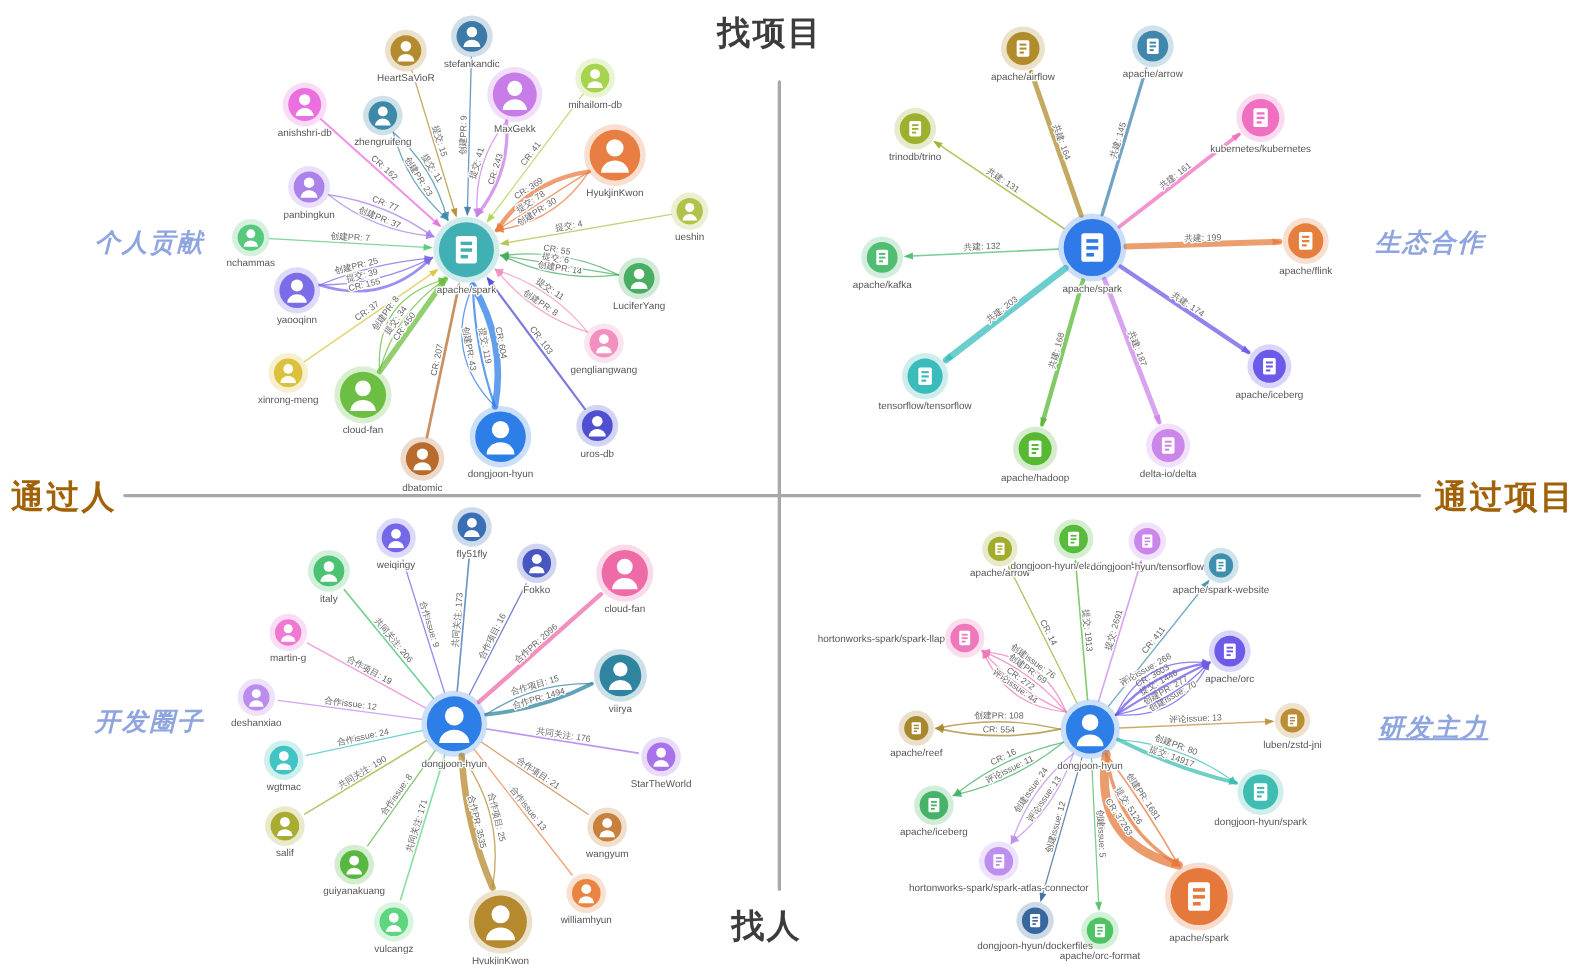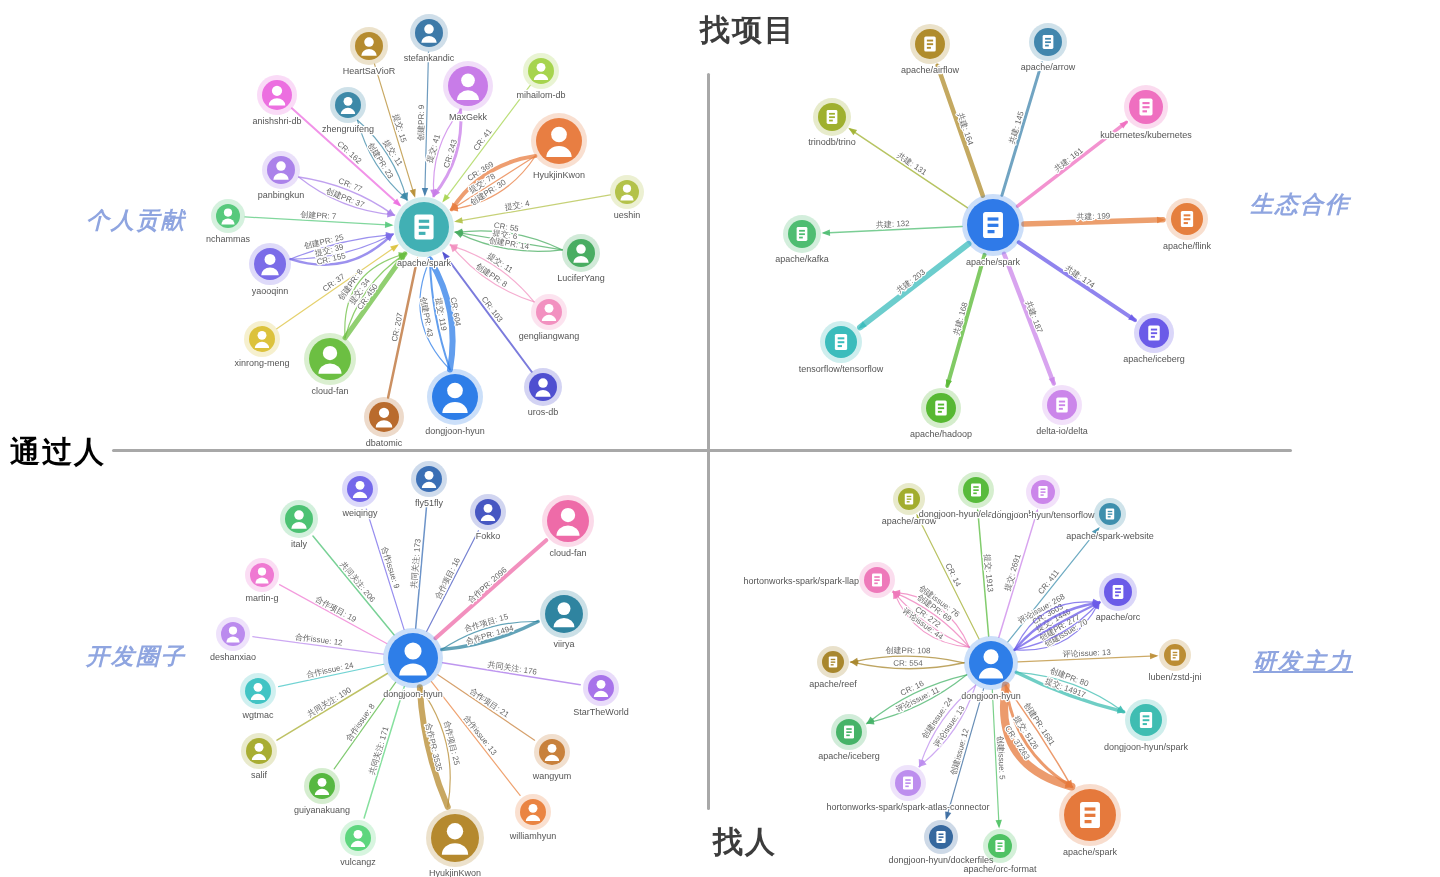--- a/index.html
+++ b/index.html
@@ -8,7 +8,7 @@
   .vline{position:absolute;left:707px;top:73px;width:3px;height:737px;background:#a8a8a8;border-radius:2px;}
   .hline{position:absolute;left:112px;top:449px;width:1180px;height:3px;background:#a8a8a8;border-radius:2px;}
   .axis{position:absolute;font-weight:700;font-size:30px;color:#3c3c3c;letter-spacing:2px;white-space:nowrap;}
-  .axis.center{transform:translateX(-50%);margin-left:48px;}
+  .axis.center{transform:translateX(-50%);}
   .axis.side{color:#000000;}
   .qlabel{position:absolute;font-size:23px;font-style:italic;font-weight:600;color:#8fa5e0;transform:translateX(-50%);white-space:nowrap;letter-spacing:2px;}
   svg#graph{position:absolute;left:0;top:0;}

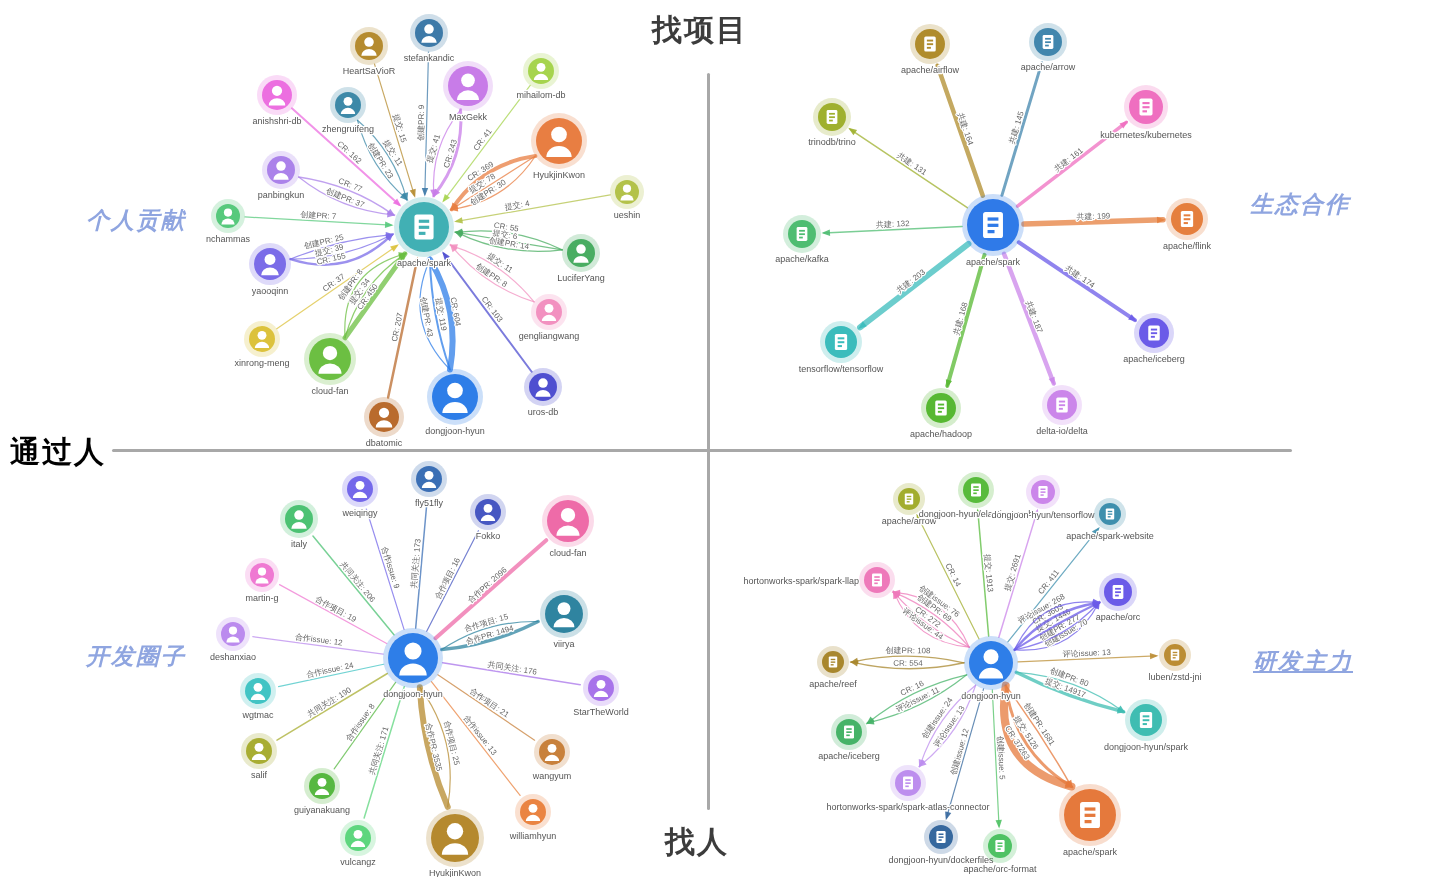--- a/index.html
+++ b/index.html
@@ -827,7 +827,7 @@
   <div class="axis side" style="left:10px;top:432px;">通过人</div>
 
   <div class="qlabel" style="left:136px;top:205px;">个人贡献</div>
-  <div class="qlabel" style="left:1300px;top:189px;">生态合作</div>
+  <div class="qlabel" style="left:1300px;top:205px;">生态合作</div>
   <div class="qlabel" style="left:136px;top:641px;">开发圈子</div>
   <div class="qlabel" style="left:1303px;top:646px;text-decoration:underline;">研发主力</div>
 </div>

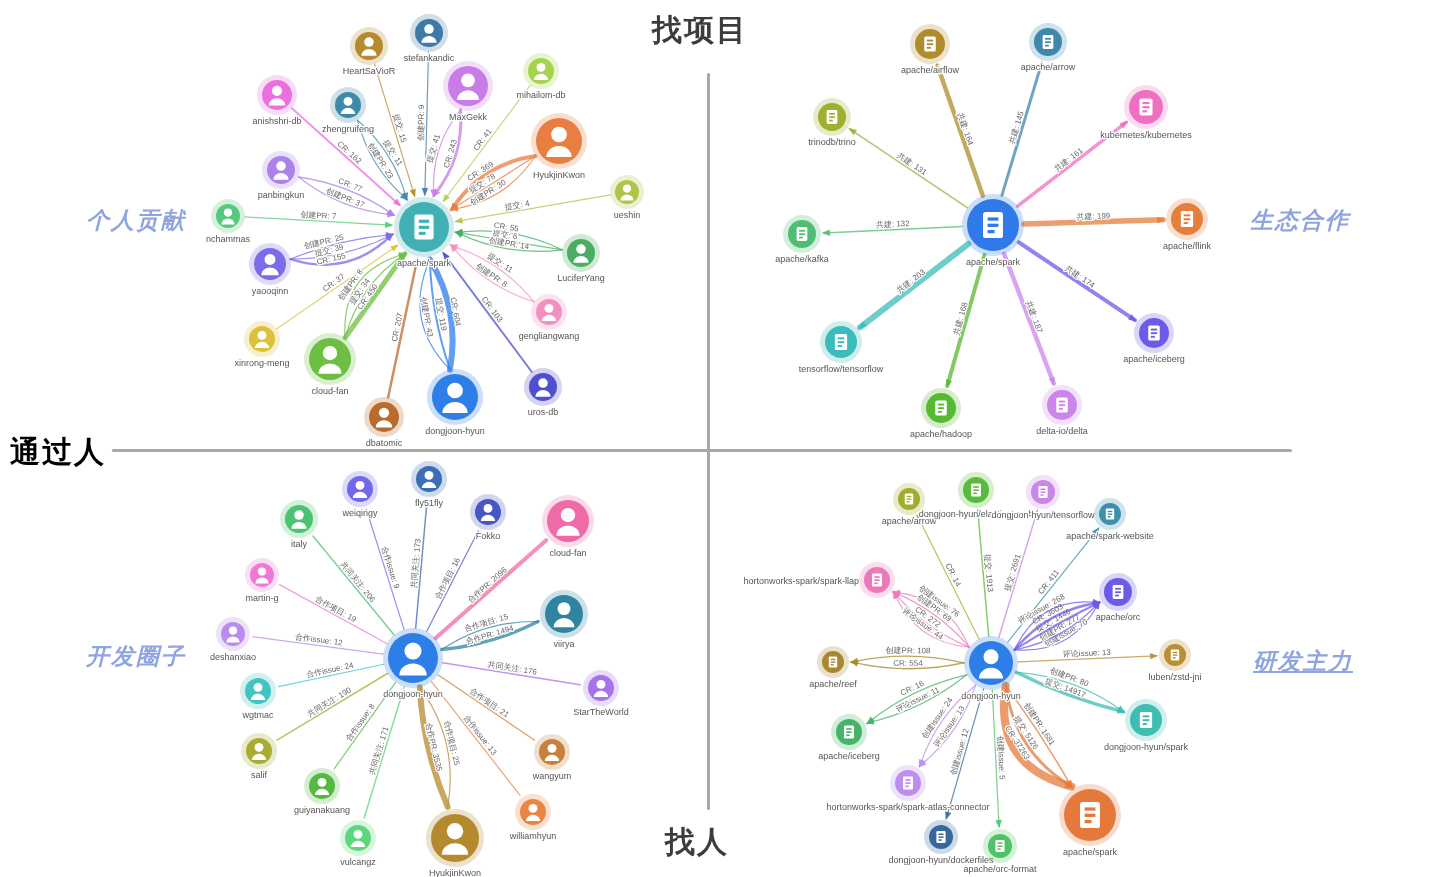--- a/index.html
+++ b/index.html
@@ -9,7 +9,7 @@
   .hline{position:absolute;left:112px;top:449px;width:1180px;height:3px;background:#a8a8a8;border-radius:2px;}
   .axis{position:absolute;font-weight:700;font-size:30px;color:#3c3c3c;letter-spacing:2px;white-space:nowrap;}
   .axis.center{transform:translateX(-50%);}
-  .axis.side{color:#000000;}
+  .axis.side{color:#a16207;}
   .qlabel{position:absolute;font-size:23px;font-style:italic;font-weight:600;color:#8fa5e0;transform:translateX(-50%);white-space:nowrap;letter-spacing:2px;}
   svg#graph{position:absolute;left:0;top:0;}
   .elabel{font-size:8px;fill:#666;text-anchor:middle;paint-order:stroke;stroke:#fff;stroke-width:2.5px;stroke-linejoin:round;}

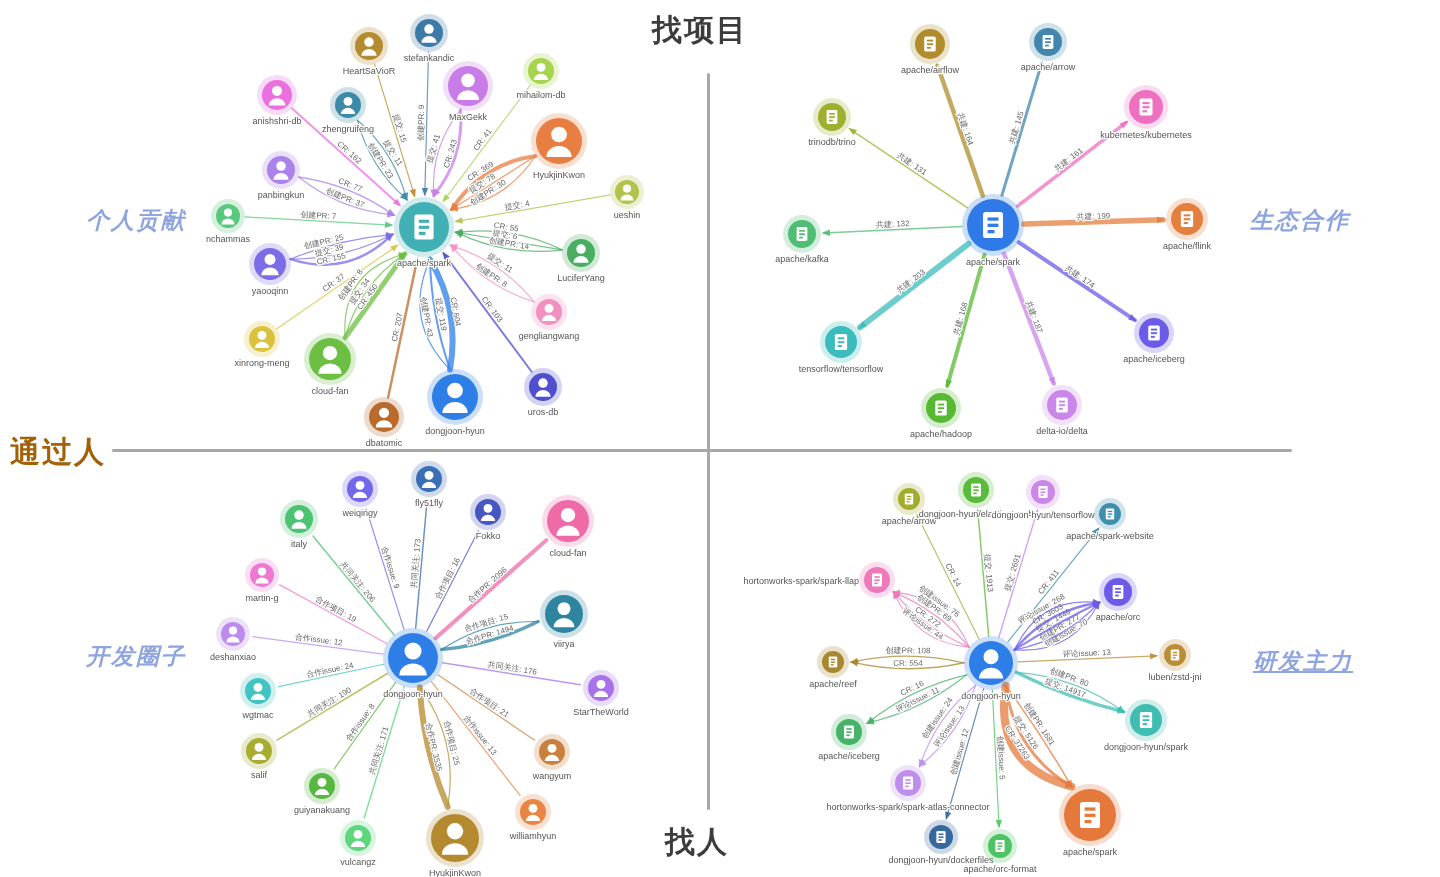--- a/index.html
+++ b/index.html
@@ -825,6 +825,7 @@
   <div class="axis center" style="left:700px;top:10px;">找项目</div>
   <div class="axis center" style="left:697px;top:822px;">找人</div>
   <div class="axis side" style="left:10px;top:432px;">通过人</div>
+  <div class="axis side" style="right:8px;top:432px;">通过项目</div>
 
   <div class="qlabel" style="left:136px;top:205px;">个人贡献</div>
   <div class="qlabel" style="left:1300px;top:205px;">生态合作</div>

